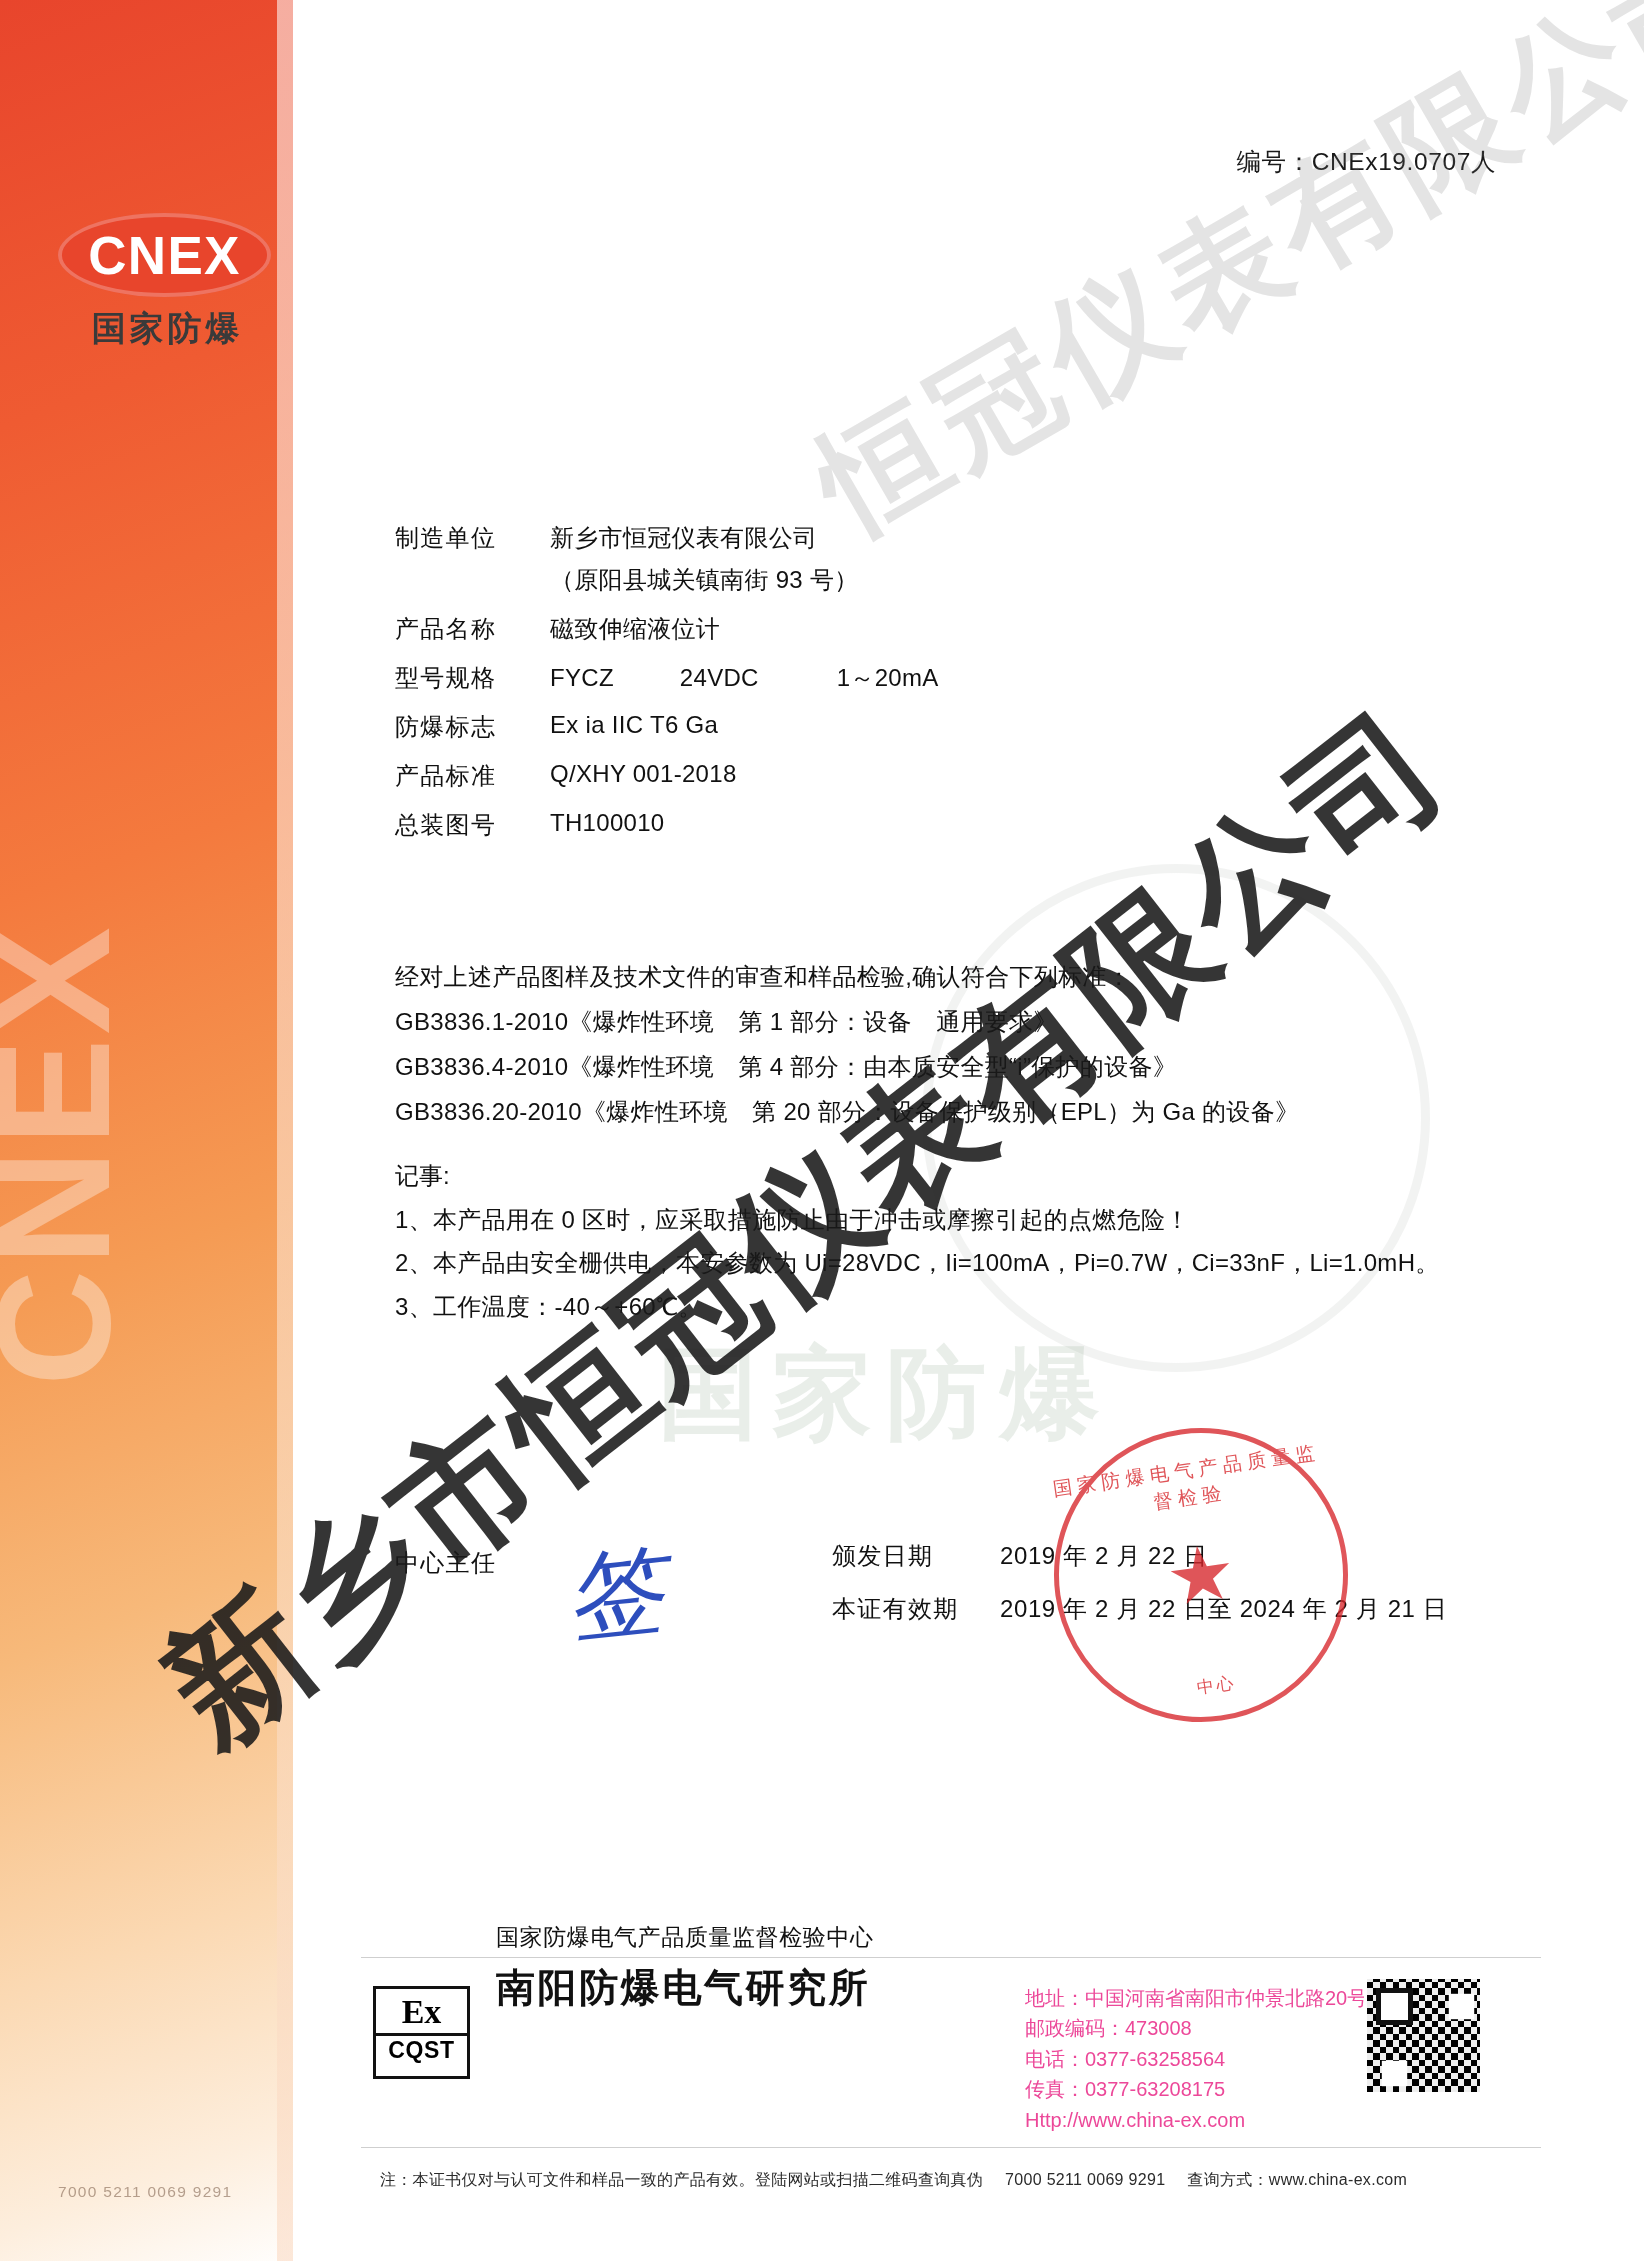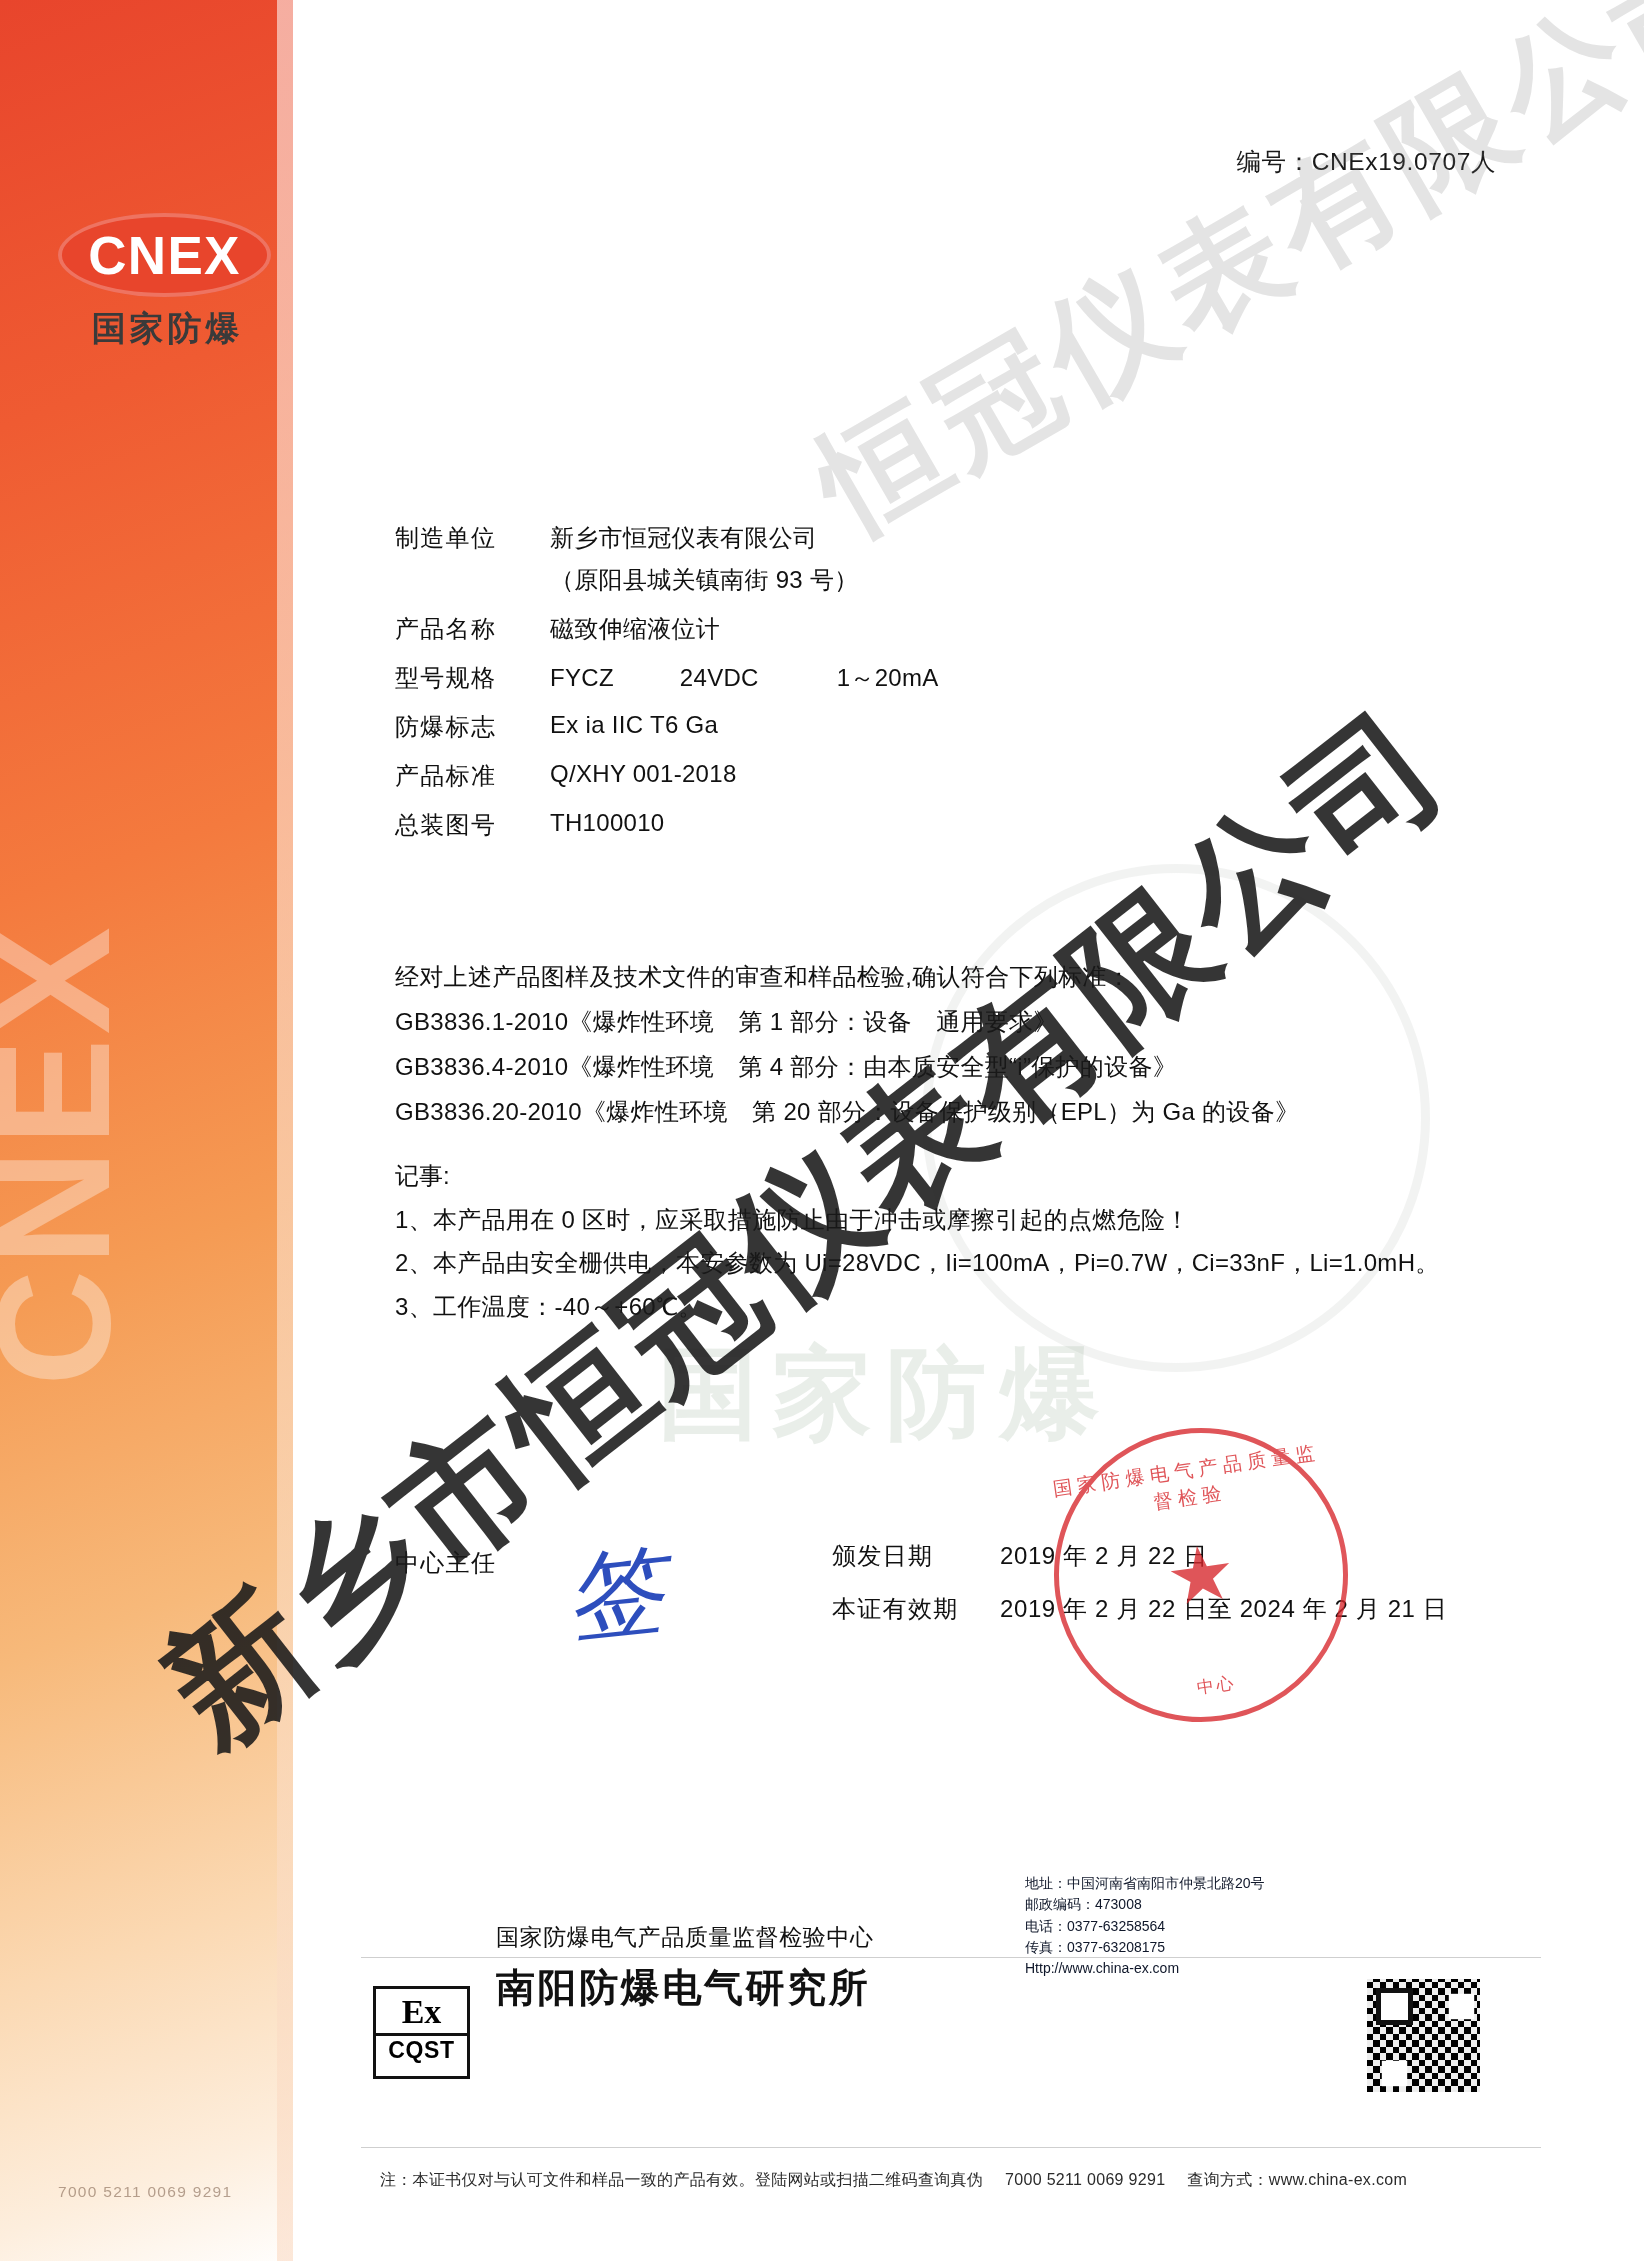--- a/index.html
+++ b/index.html
@@ -326,9 +326,9 @@
   .contact {
     position: absolute;
     left: 1025px;
-    top: 1873px;
-    font-size: 14px;
-    color: #0f172a;
+    top: 1983px;
+    font-size: 20px;
+    color: #ec4899;
     line-height: 1.52;
   }
   .qr {

